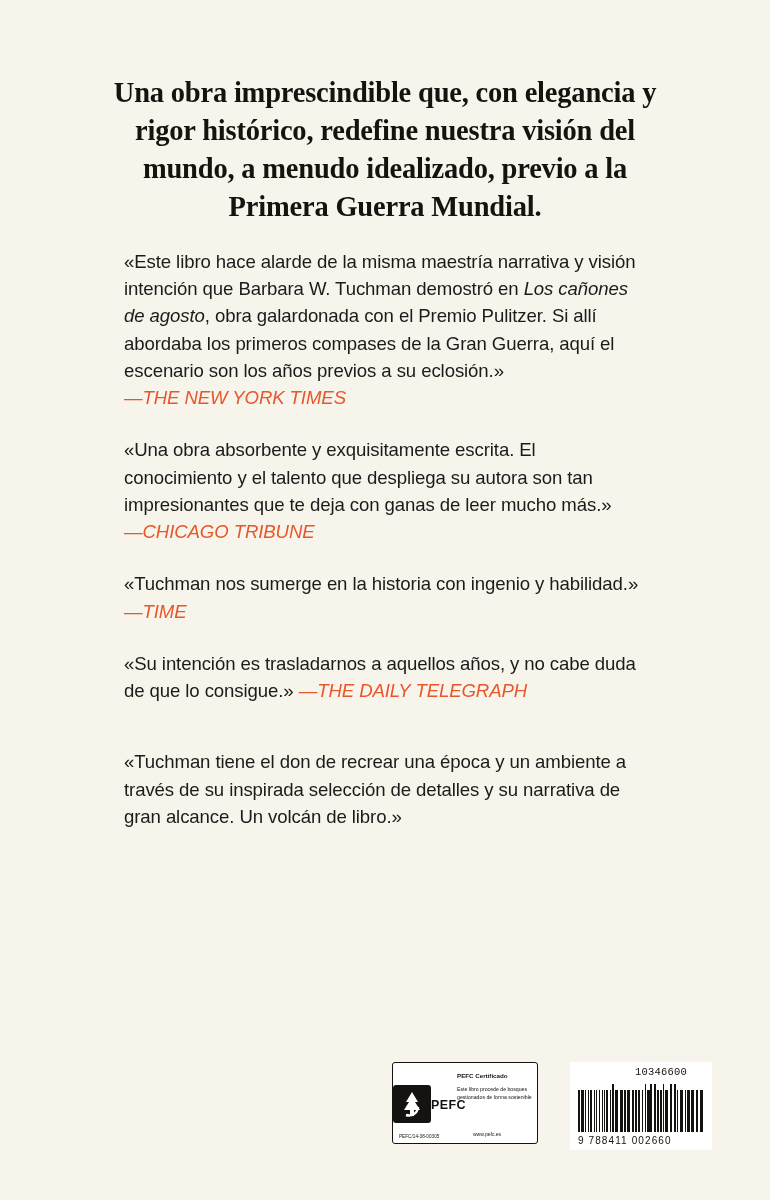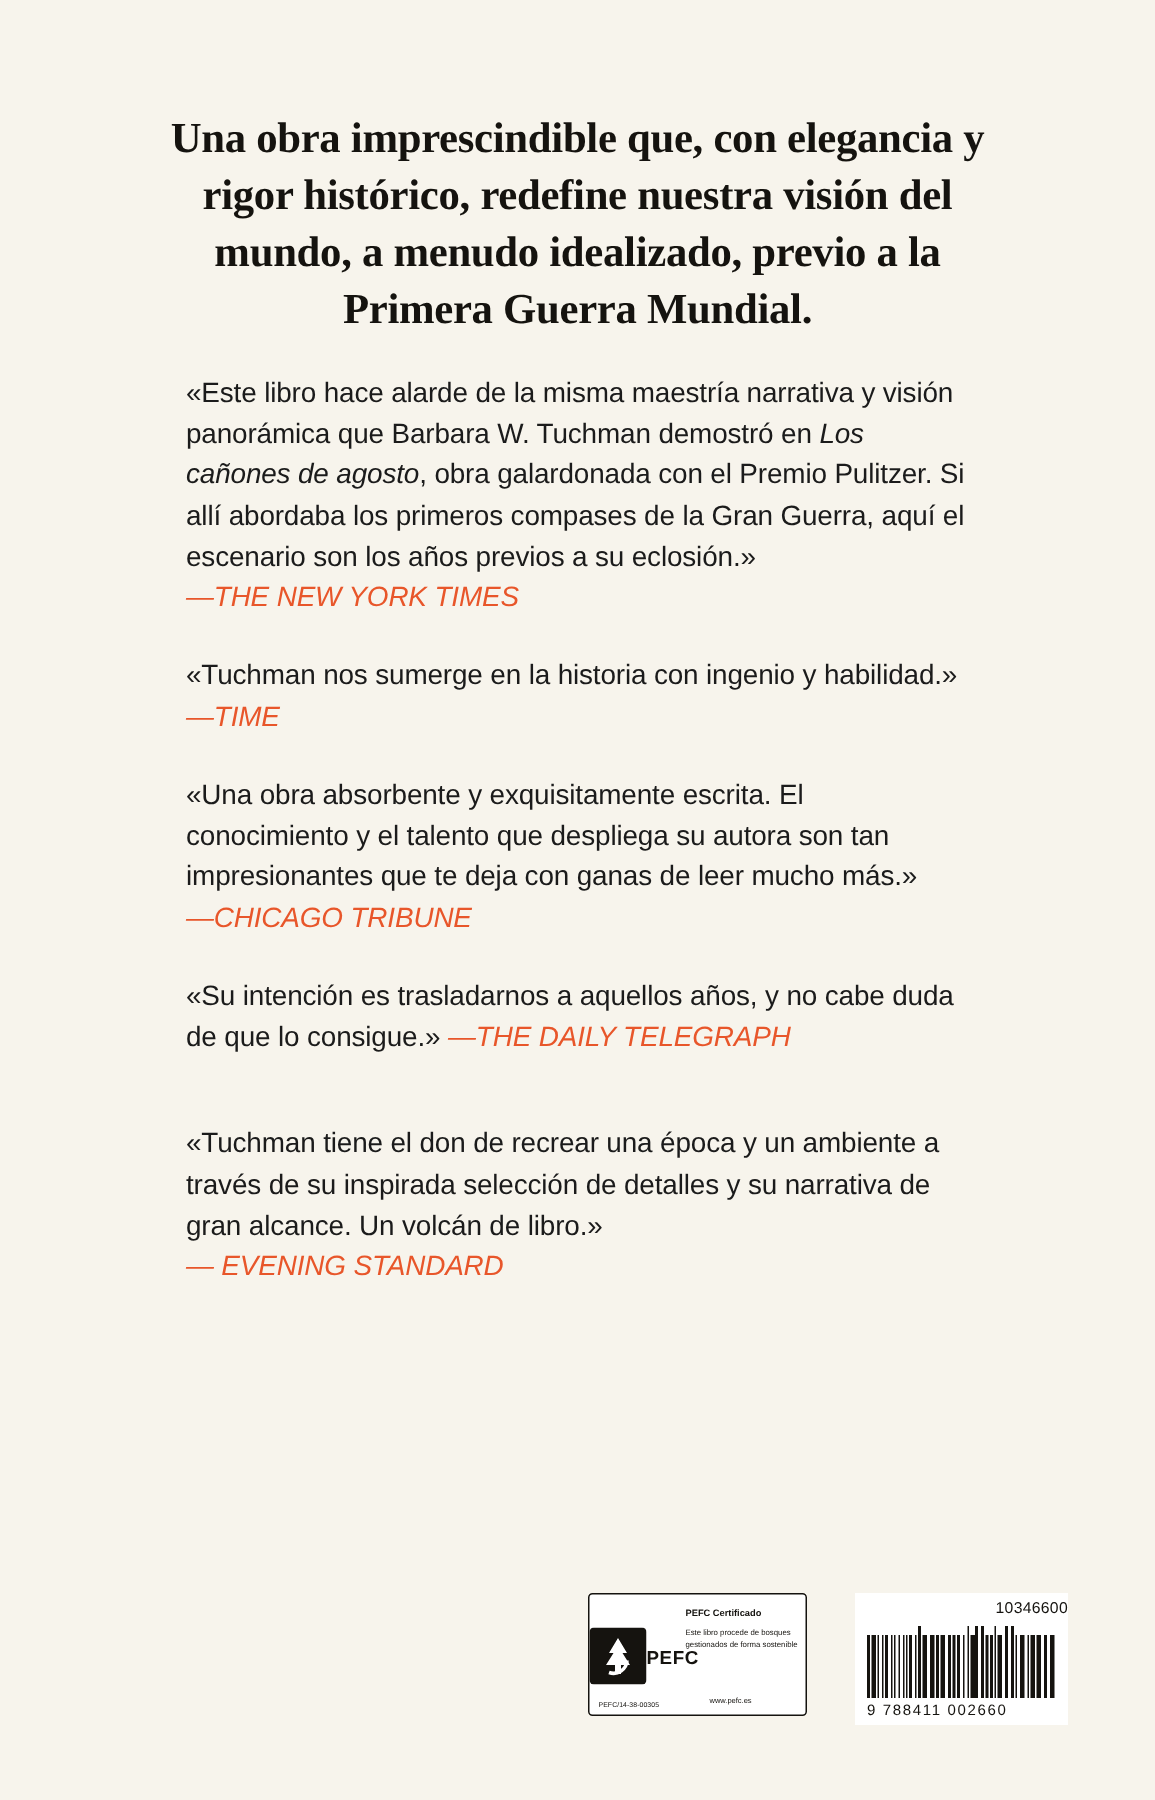--- a/index.html
+++ b/index.html
@@ -206,7 +206,7 @@
 
   <div class="quotes">
     <div class="quote">
-      <span>«Este libro hace alarde de la misma maestría narrativa y visión panorámica que Barbara W. Tuchman demostró en </span><span class="em">Los cañones de agosto</span><span>, obra galardonada con el Premio Pulitzer. Si allí abordaba los primeros compases de la Gran Guerra, aquí el escenario son los años previos a su eclosión.» </span><span class="source">—THE NEW YORK TIMES</span>
+      <span>«Este libro hace alarde de la misma maestría narrativa y visión intención que Barbara W. Tuchman demostró en </span><span class="em">Los cañones de agosto</span><span>, obra galardonada con el Premio Pulitzer. Si allí abordaba los primeros compases de la Gran Guerra, aquí el escenario son los años previos a su eclosión.» </span><span class="source">—THE NEW YORK TIMES</span>
     </div>
     <div class="quote">
       <span>«Tuchman nos sumerge en la historia con ingenio y habilidad.» </span><span class="source">—TIME</span>

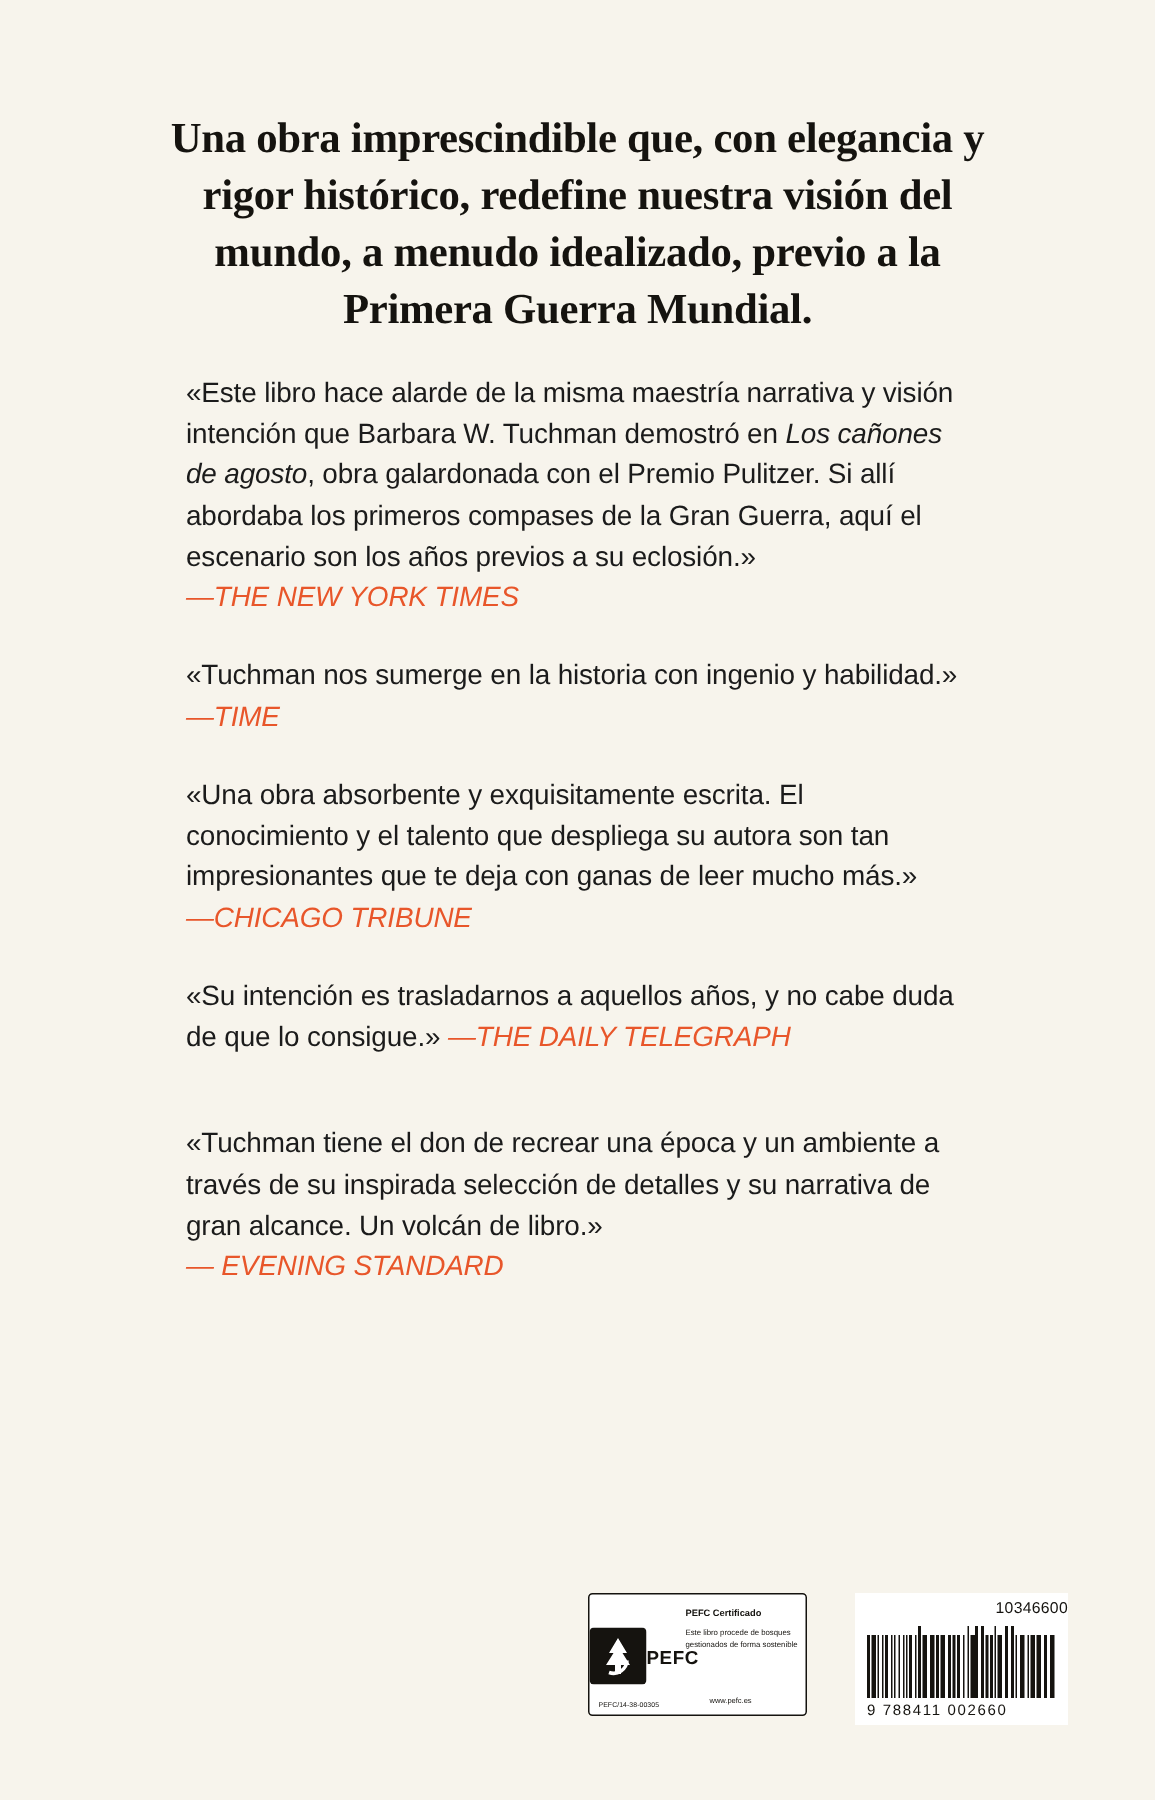--- a/index.html
+++ b/index.html
@@ -209,10 +209,10 @@
       <span>«Este libro hace alarde de la misma maestría narrativa y visión intención que Barbara W. Tuchman demostró en </span><span class="em">Los cañones de agosto</span><span>, obra galardonada con el Premio Pulitzer. Si allí abordaba los primeros compases de la Gran Guerra, aquí el escenario son los años previos a su eclosión.» </span><span class="source">—THE NEW YORK TIMES</span>
     </div>
     <div class="quote">
+      <span>«Una obra absorbente y exquisitamente escrita. El conocimiento y el talento que despliega su autora son tan impresionantes que te deja con ganas de leer mucho más.»</span><span class="source-break">—CHICAGO TRIBUNE</span>
+    </div>
+    <div class="quote">
       <span>«Tuchman nos sumerge en la historia con ingenio y habilidad.» </span><span class="source">—TIME</span>
-    </div>
-    <div class="quote">
-      <span>«Una obra absorbente y exquisitamente escrita. El conocimiento y el talento que despliega su autora son tan impresionantes que te deja con ganas de leer mucho más.»</span><span class="source-break">—CHICAGO TRIBUNE</span>
     </div>
     <div class="quote">
       <span>«Su intención es trasladarnos a aquellos años, y no cabe duda de que lo consigue.» </span><span class="source">—THE DAILY TELEGRAPH</span>

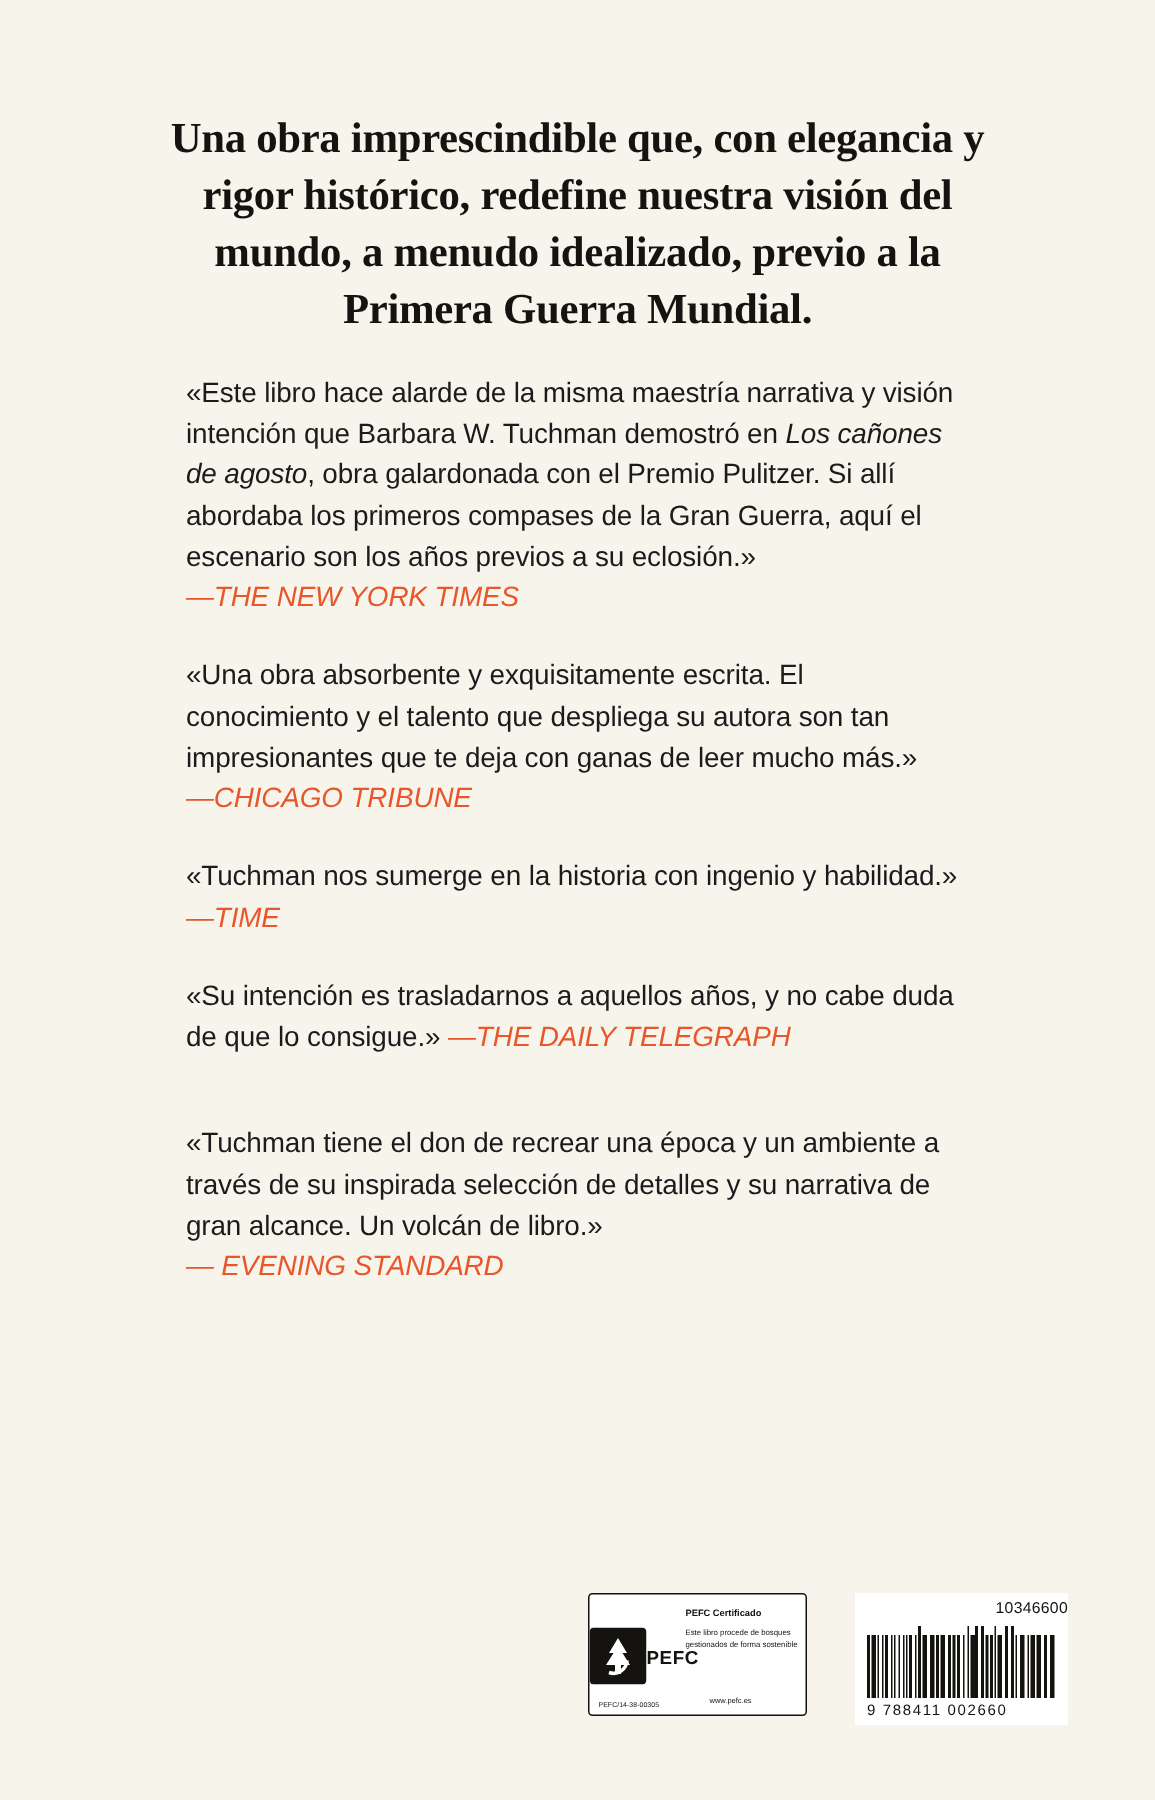--- a/index.html
+++ b/index.html
@@ -218,7 +218,7 @@
       <span>«Su intención es trasladarnos a aquellos años, y no cabe duda de que lo consigue.» </span><span class="source">—THE DAILY TELEGRAPH</span>
     </div>
     <div class="quote">
-      <span>«Tuchman tiene el don de recrear una época y un ambiente a través de su inspirada selección de detalles y su narrativa de gran alcance. Un volcán de libro.»</span><span class="source-break">— EVENING STANDARD</span>
+      <span>«Tuchman tiene el don de recrear una época y un ambiente a través de su inspirada selección de detalles y su narrativa de gran alcance. Un volcán de libro.»</span>
     </div>
   </div>
 

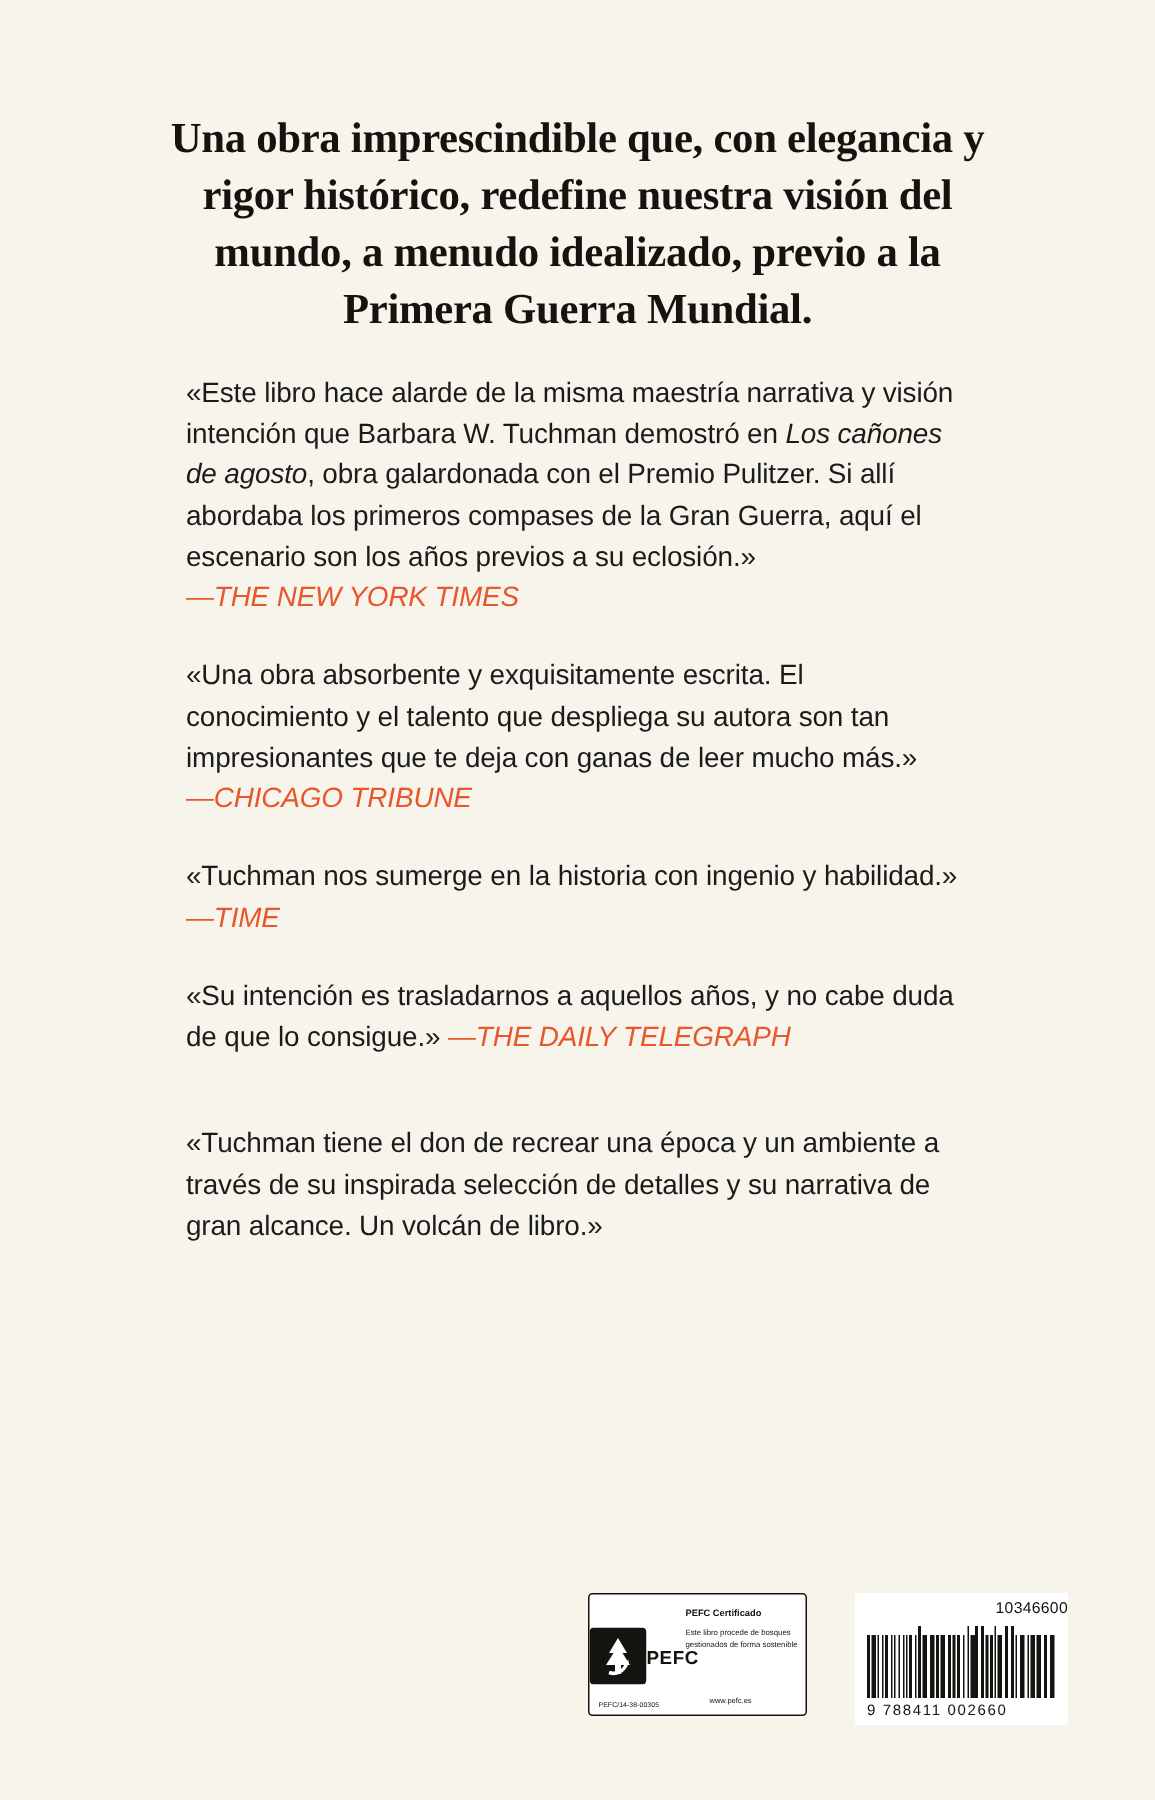--- a/index.html
+++ b/index.html
@@ -171,8 +171,9 @@
     text-align: right;
     font-size: 10.5px;
     color: #15130f;
-    padding: 4px 0 0 0;
+    padding: 4px 25px 0 0;
     letter-spacing: 0.2px;
+    font-family: Liberation Mono, monospace;
   }
   .bars {
     position: absolute;

